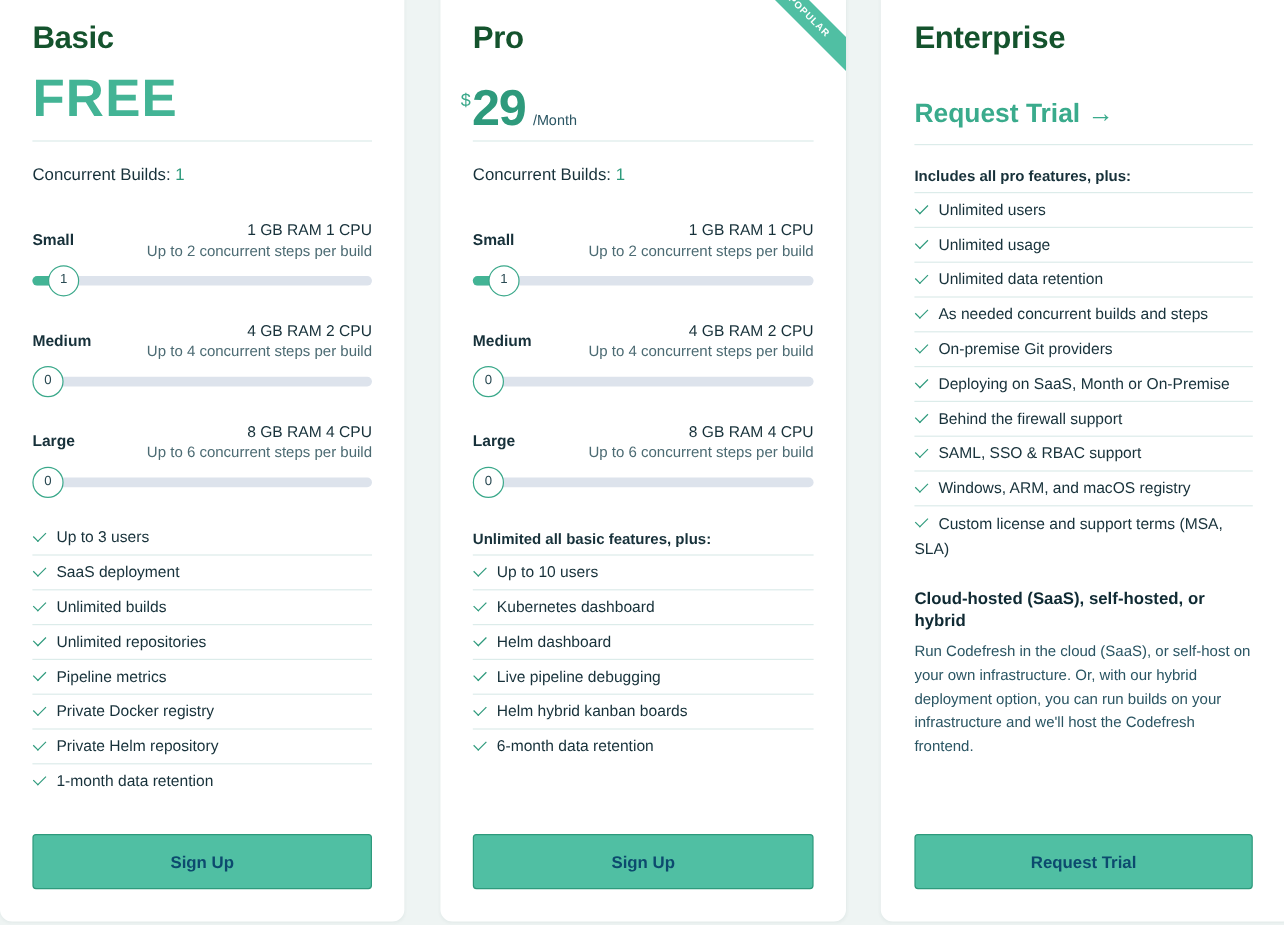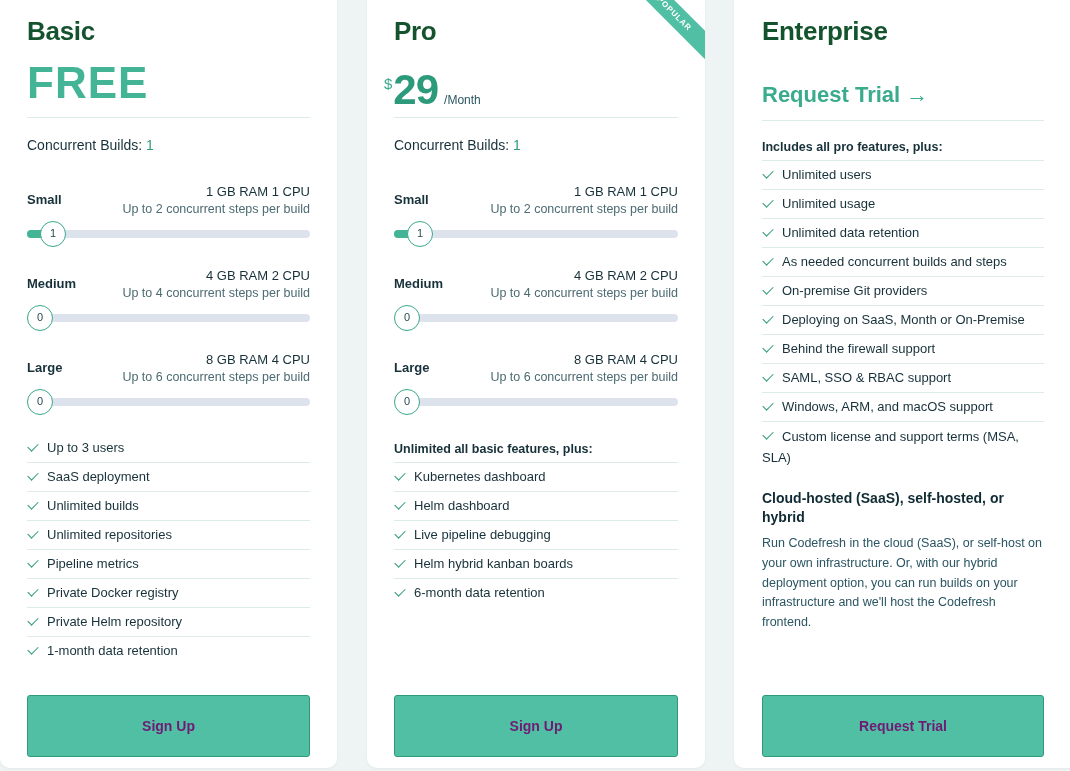--- a/index.html
+++ b/index.html
@@ -237,7 +237,7 @@
       <li class="feat"><span class="check"></span><span>Deploying on SaaS, Month or On-Premise</span></li>
       <li class="feat"><span class="check"></span><span>Behind the firewall support</span></li>
       <li class="feat"><span class="check"></span><span>SAML, SSO &amp; RBAC support</span></li>
-      <li class="feat"><span class="check"></span><span>Windows, ARM, and macOS support</span></li>
+      <li class="feat"><span class="check"></span><span>Windows, ARM, and macOS registry</span></li>
       <li class="feat wrap" style="padding-left:0;text-indent:20px"><span class="check"></span><span>Custom license and support terms (MSA, SLA)</span></li>
     </ul>
 

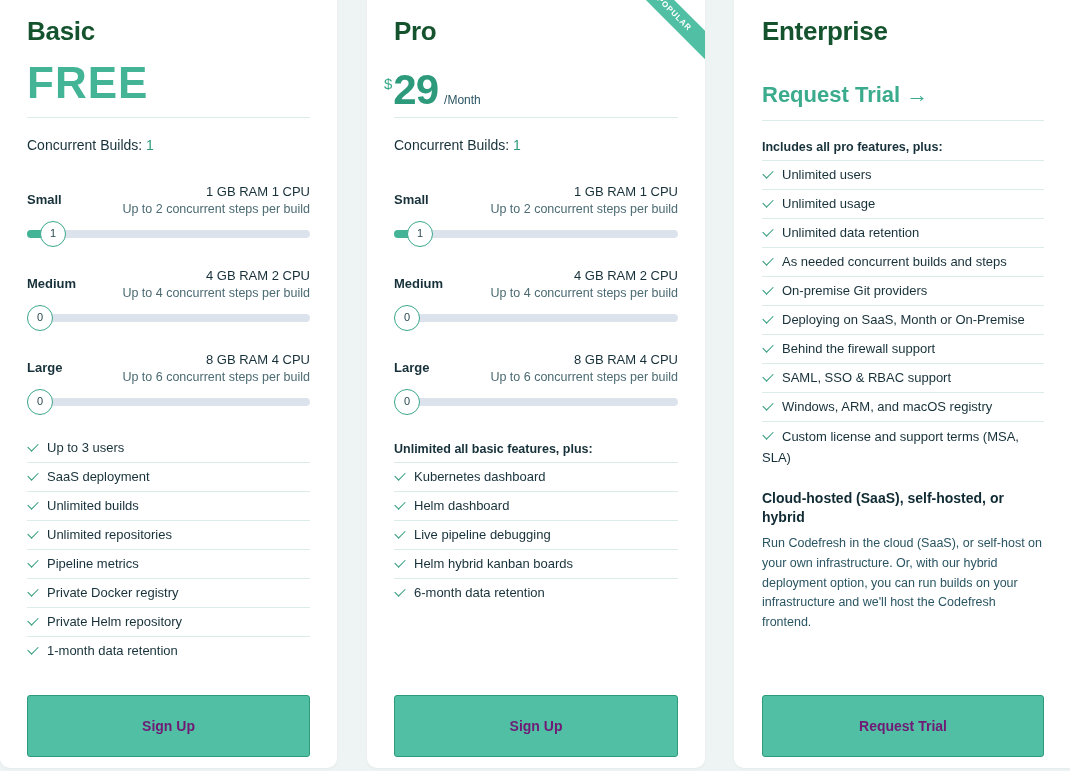--- a/index.html
+++ b/index.html
@@ -210,6 +210,7 @@
 
     <ul class="feat-list" style="top:435px">
       <li class="feat-head">Unlimited all basic features, plus:</li>
+      <li class="feat"><span class="check"></span><span>Up to 10 users</span></li>
       <li class="feat"><span class="check"></span><span>Kubernetes dashboard</span></li>
       <li class="feat"><span class="check"></span><span>Helm dashboard</span></li>
       <li class="feat"><span class="check"></span><span>Live pipeline debugging</span></li>

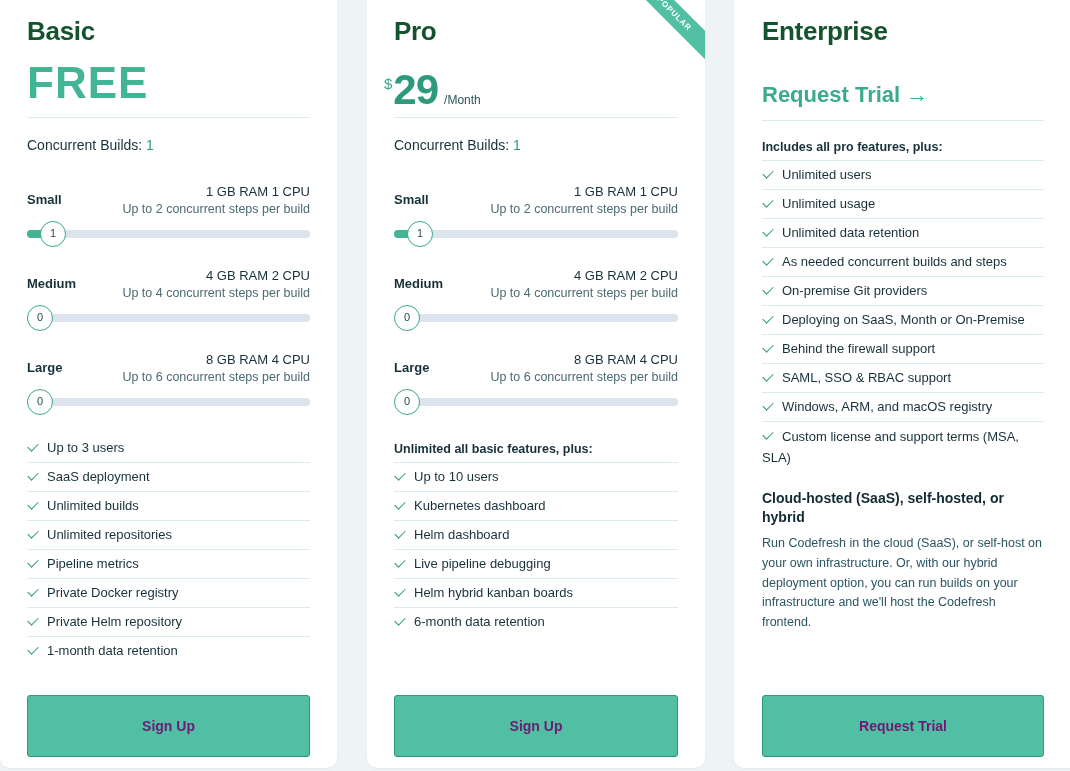--- a/index.html
+++ b/index.html
@@ -101,9 +101,9 @@
   }
 
   .cta {
-    position: absolute; left: 0; right: 0; top: 695px; height: 62px;
+    position: absolute; left: 0; right: 0; top: 695px; height: 46px;
     background: #50bfa3; border: 1.5px solid #2e9a7c; border-radius: 3px;
-    color: #701a75; font-size: 14px; font-weight: bold;
+    color: #0c4a6e; font-size: 14px; font-weight: bold;
     display: flex; align-items: center; justify-content: center;
     cursor: pointer;
   }

